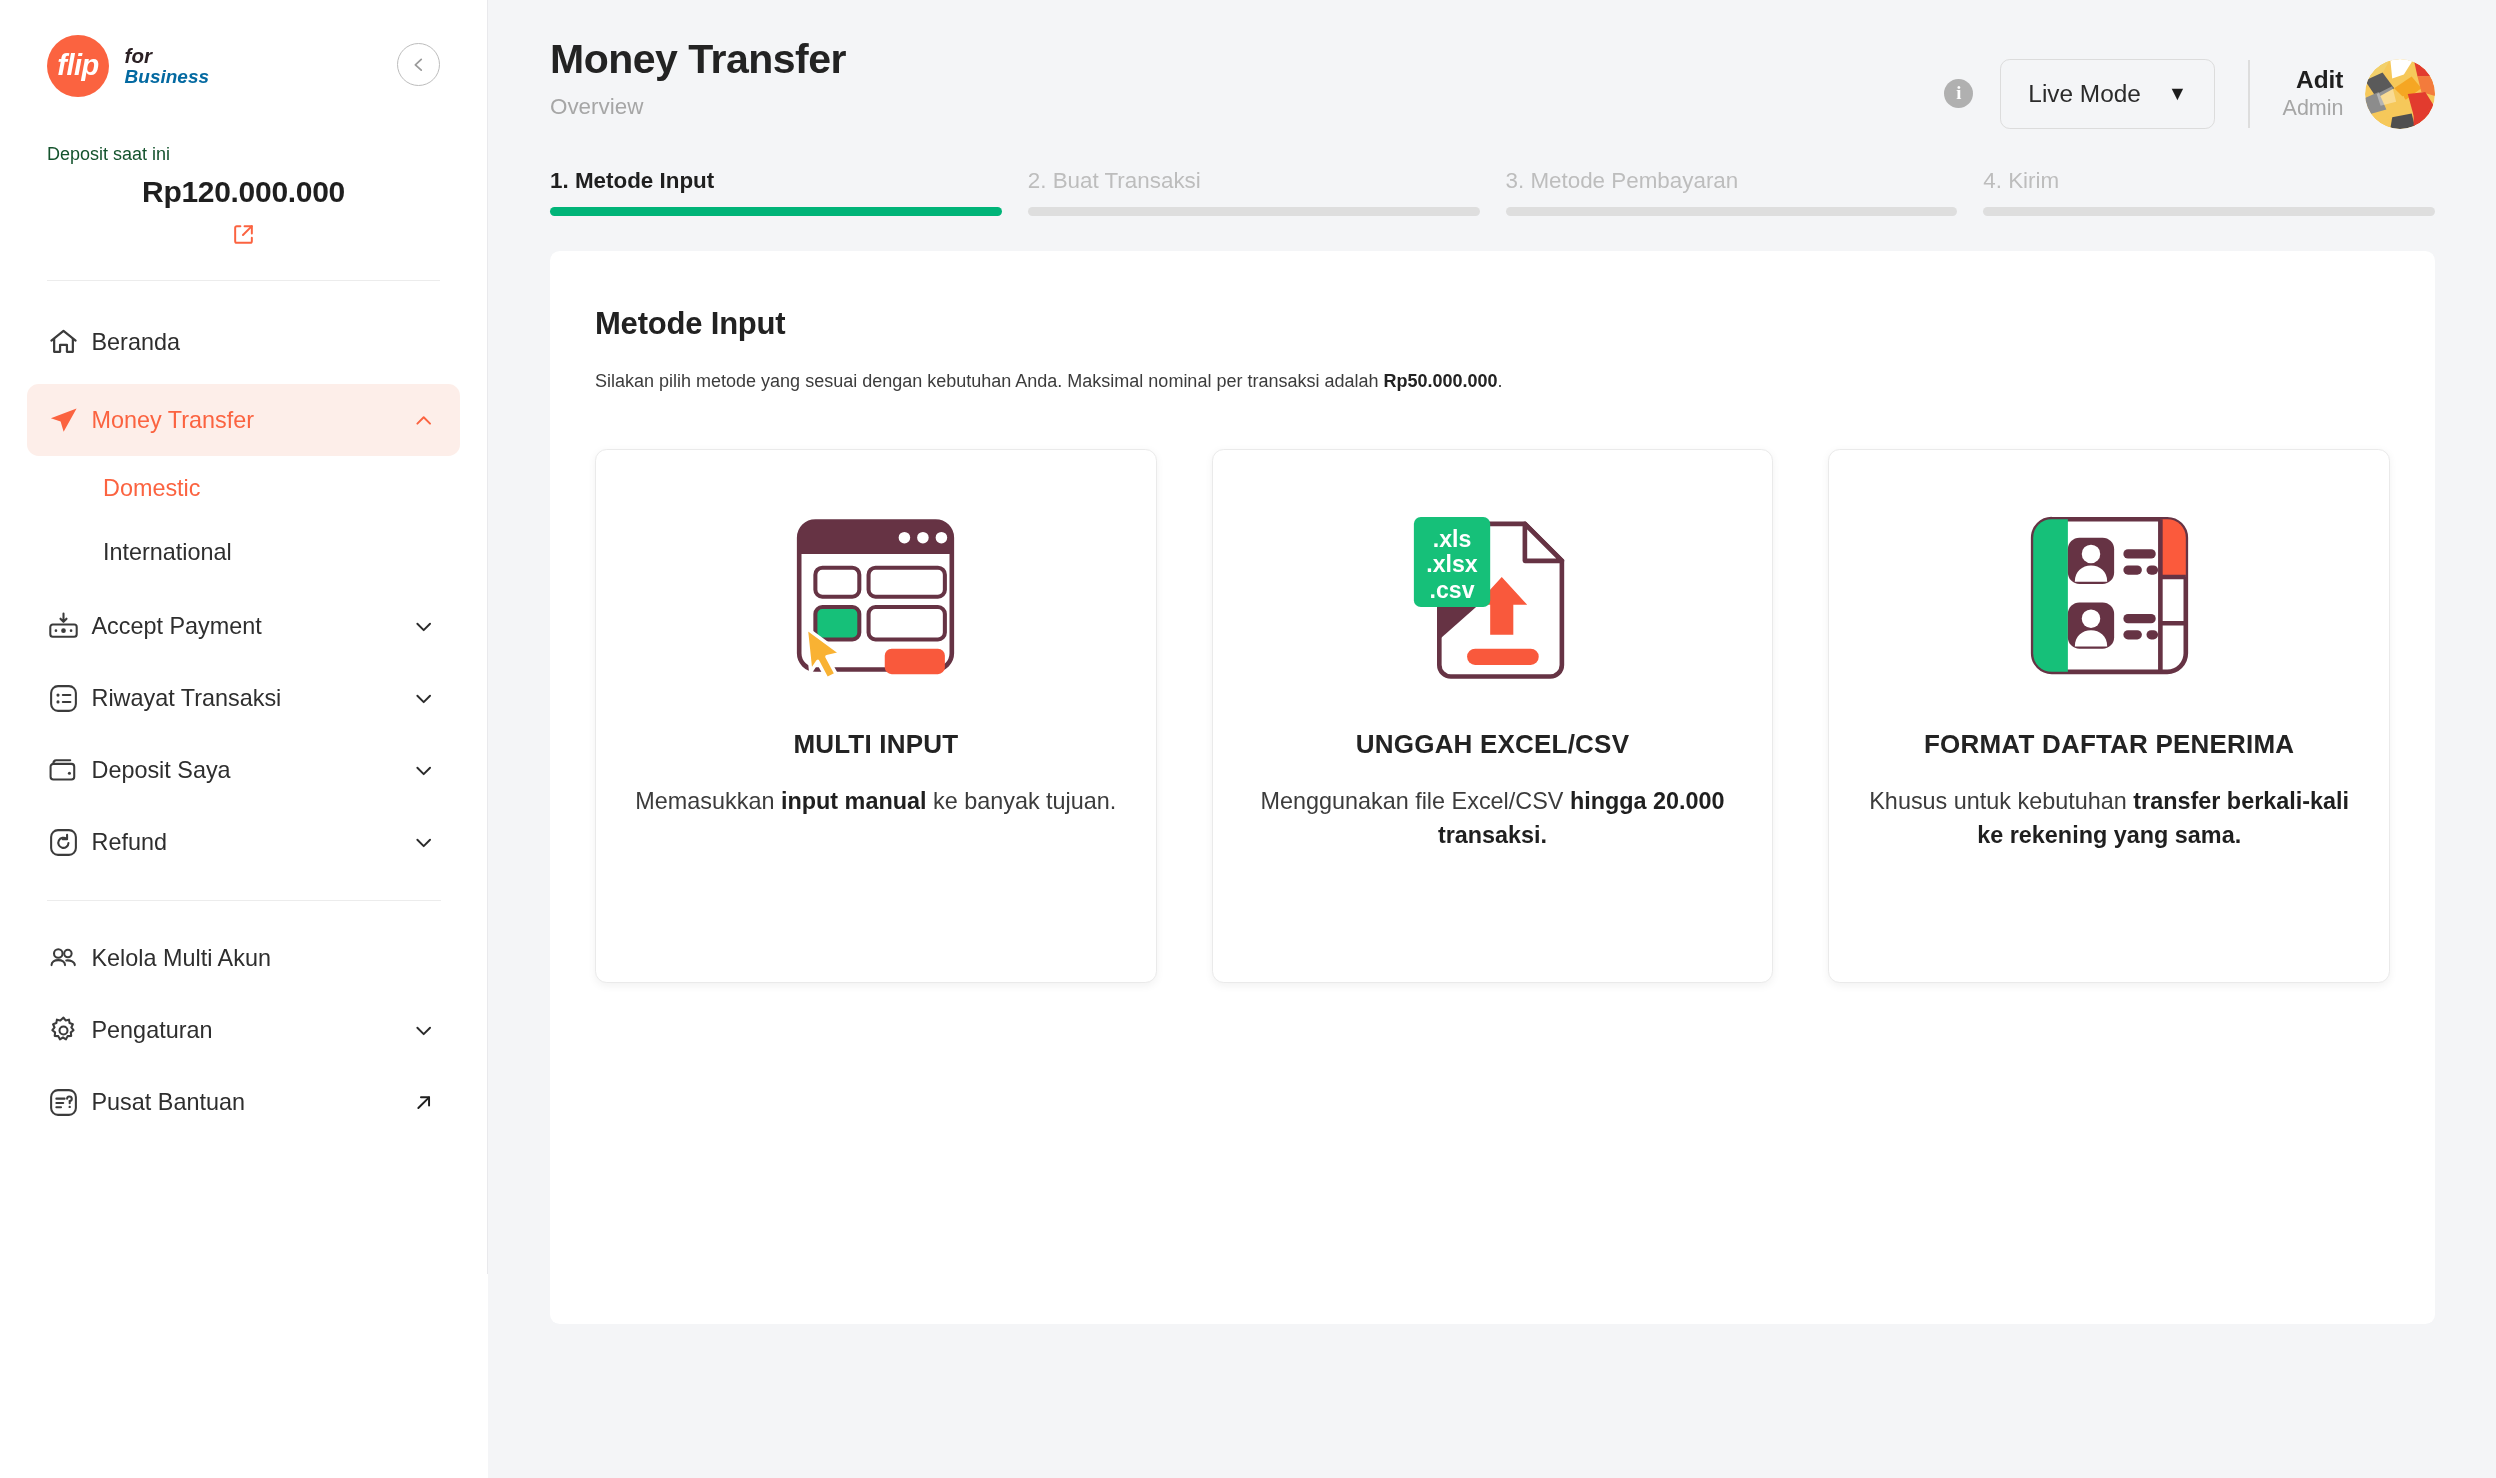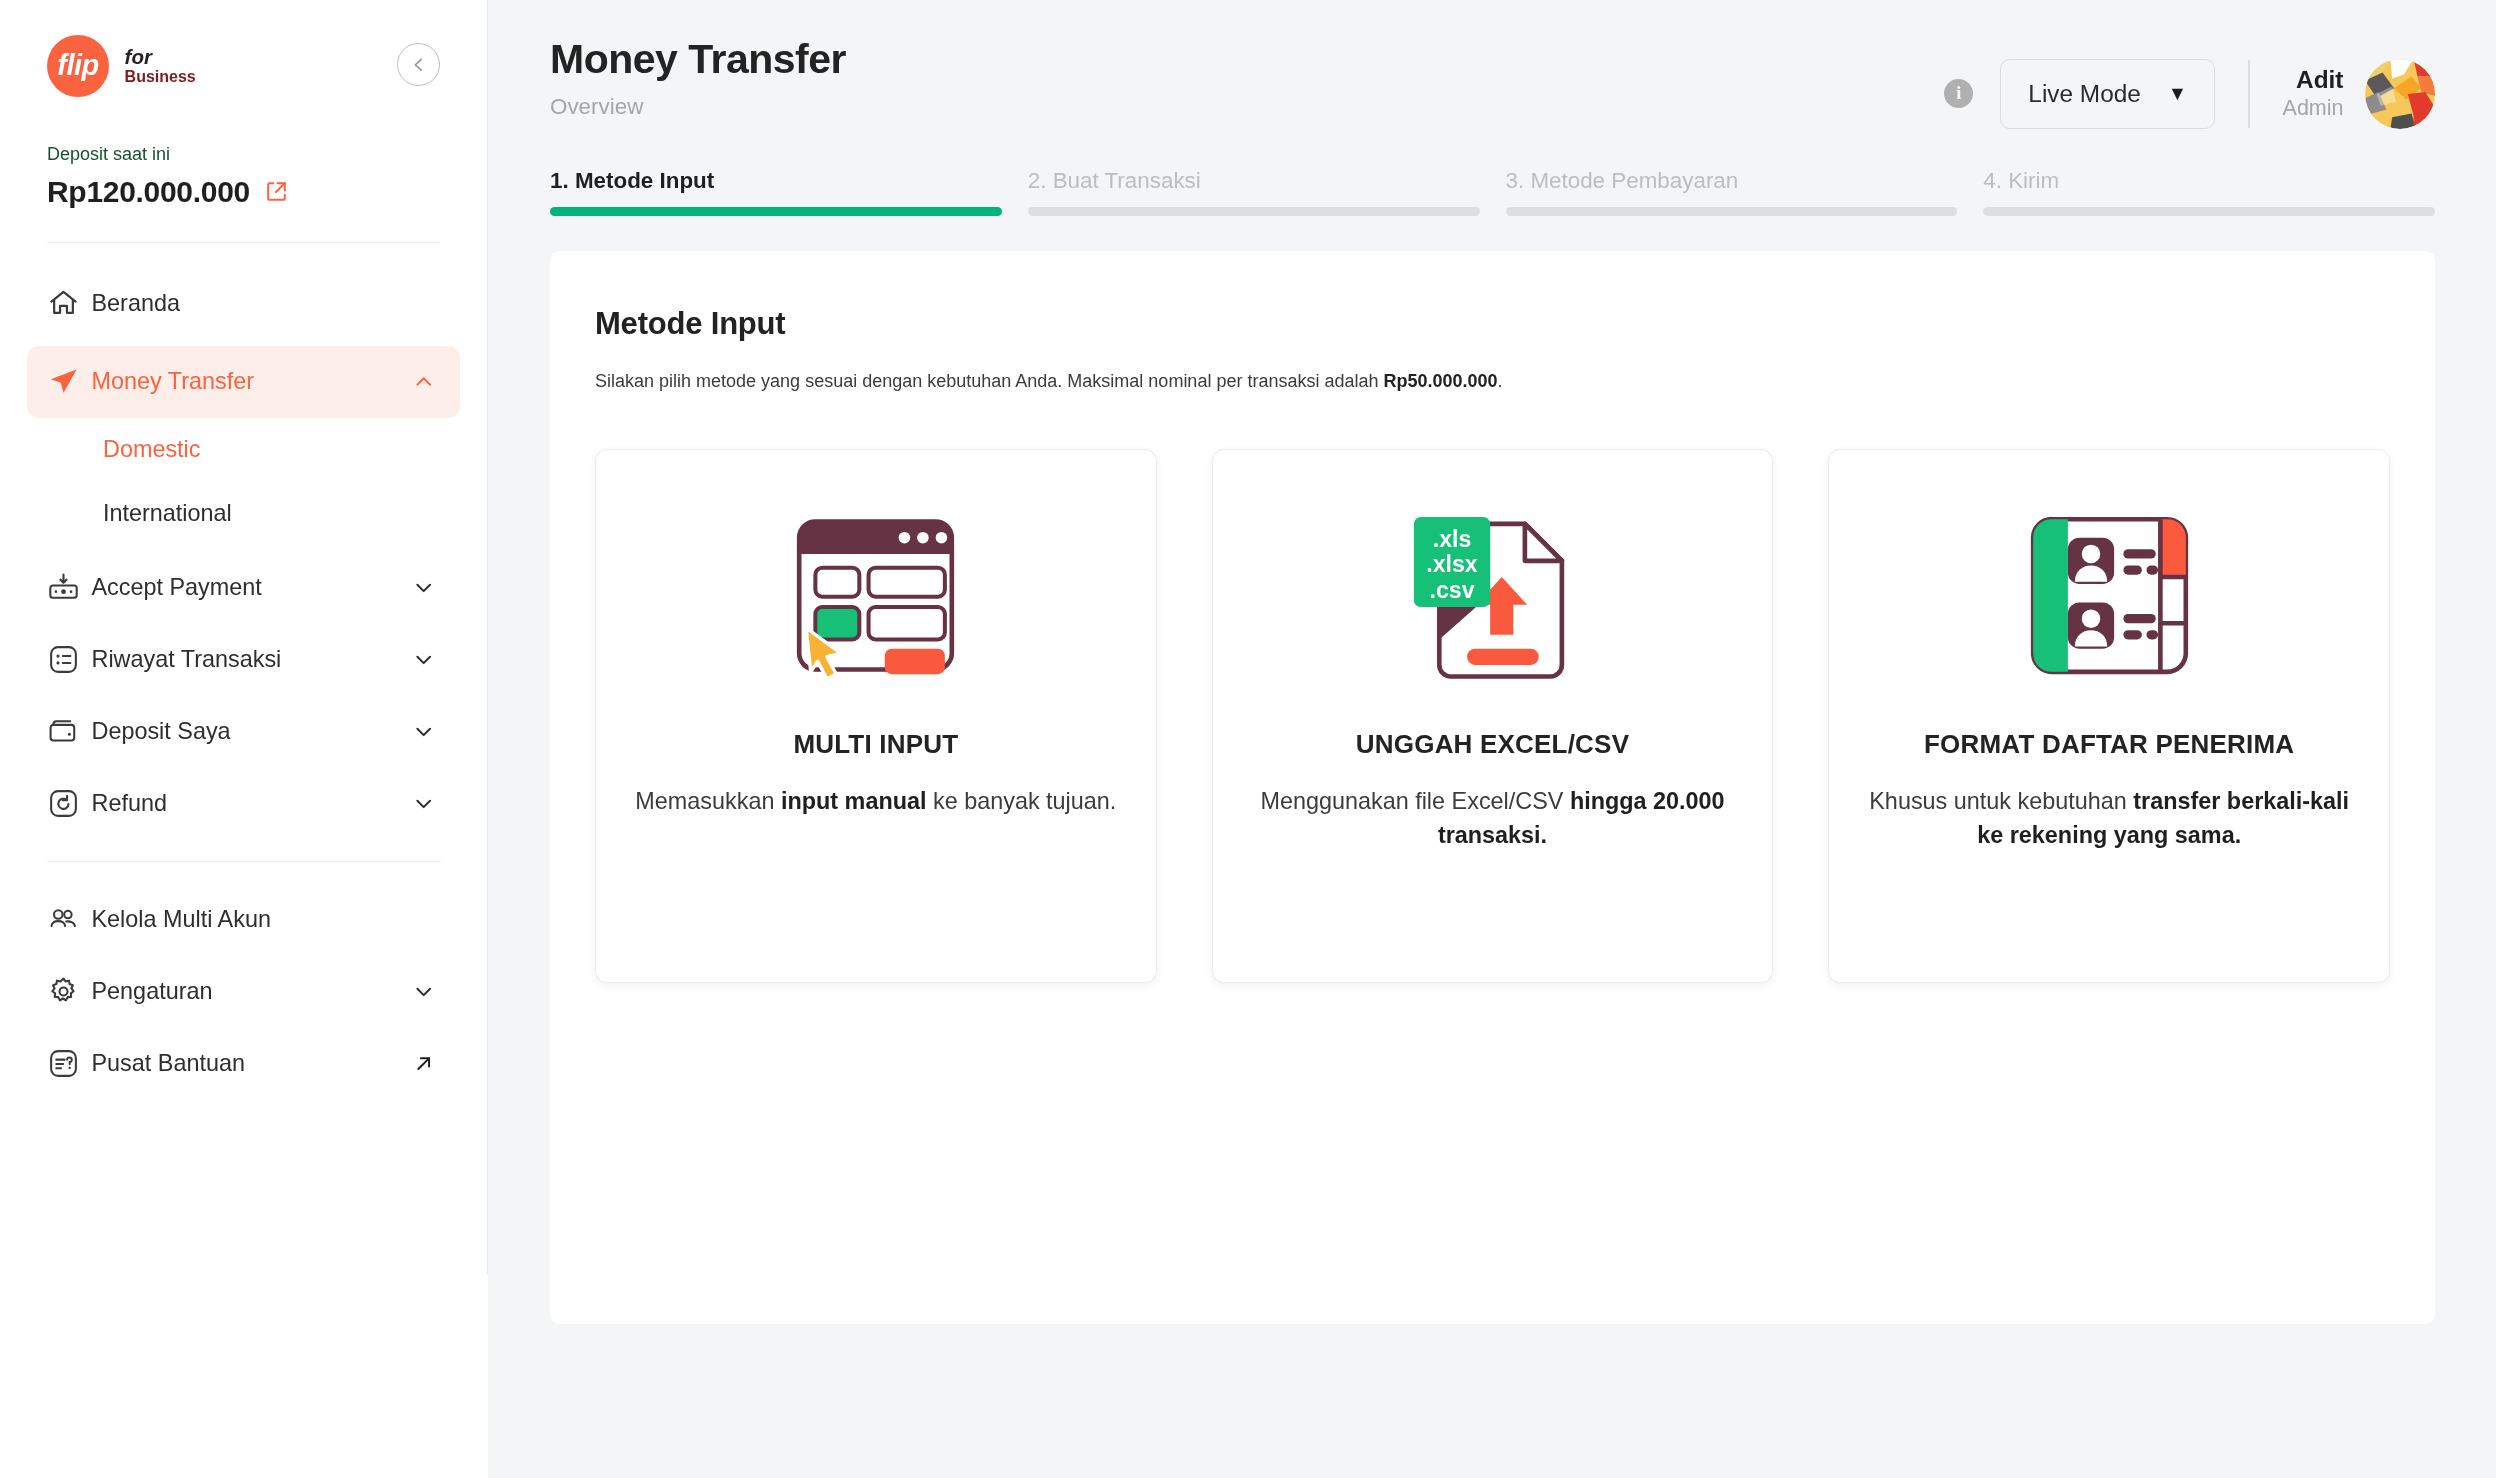--- a/index.html
+++ b/index.html
@@ -31,7 +31,7 @@
   }
   .brand-text { line-height: 1.08; }
   .brand-text .l1 { font-size: 20.5px; font-weight: 700; font-style: italic; color: #2b2024; }
-  .brand-text .l2 { font-size: 16px; font-weight: 700; color: #7f1d1d; }
+  .brand-text .l2 { font-size: 19px; font-weight: 700; font-style: italic; color: #0369a1; }
   .collapse-btn {
     width: 43px; height: 43px; border-radius: 50%;
     border: 1.6px solid #bdbdbd; background: #fff;

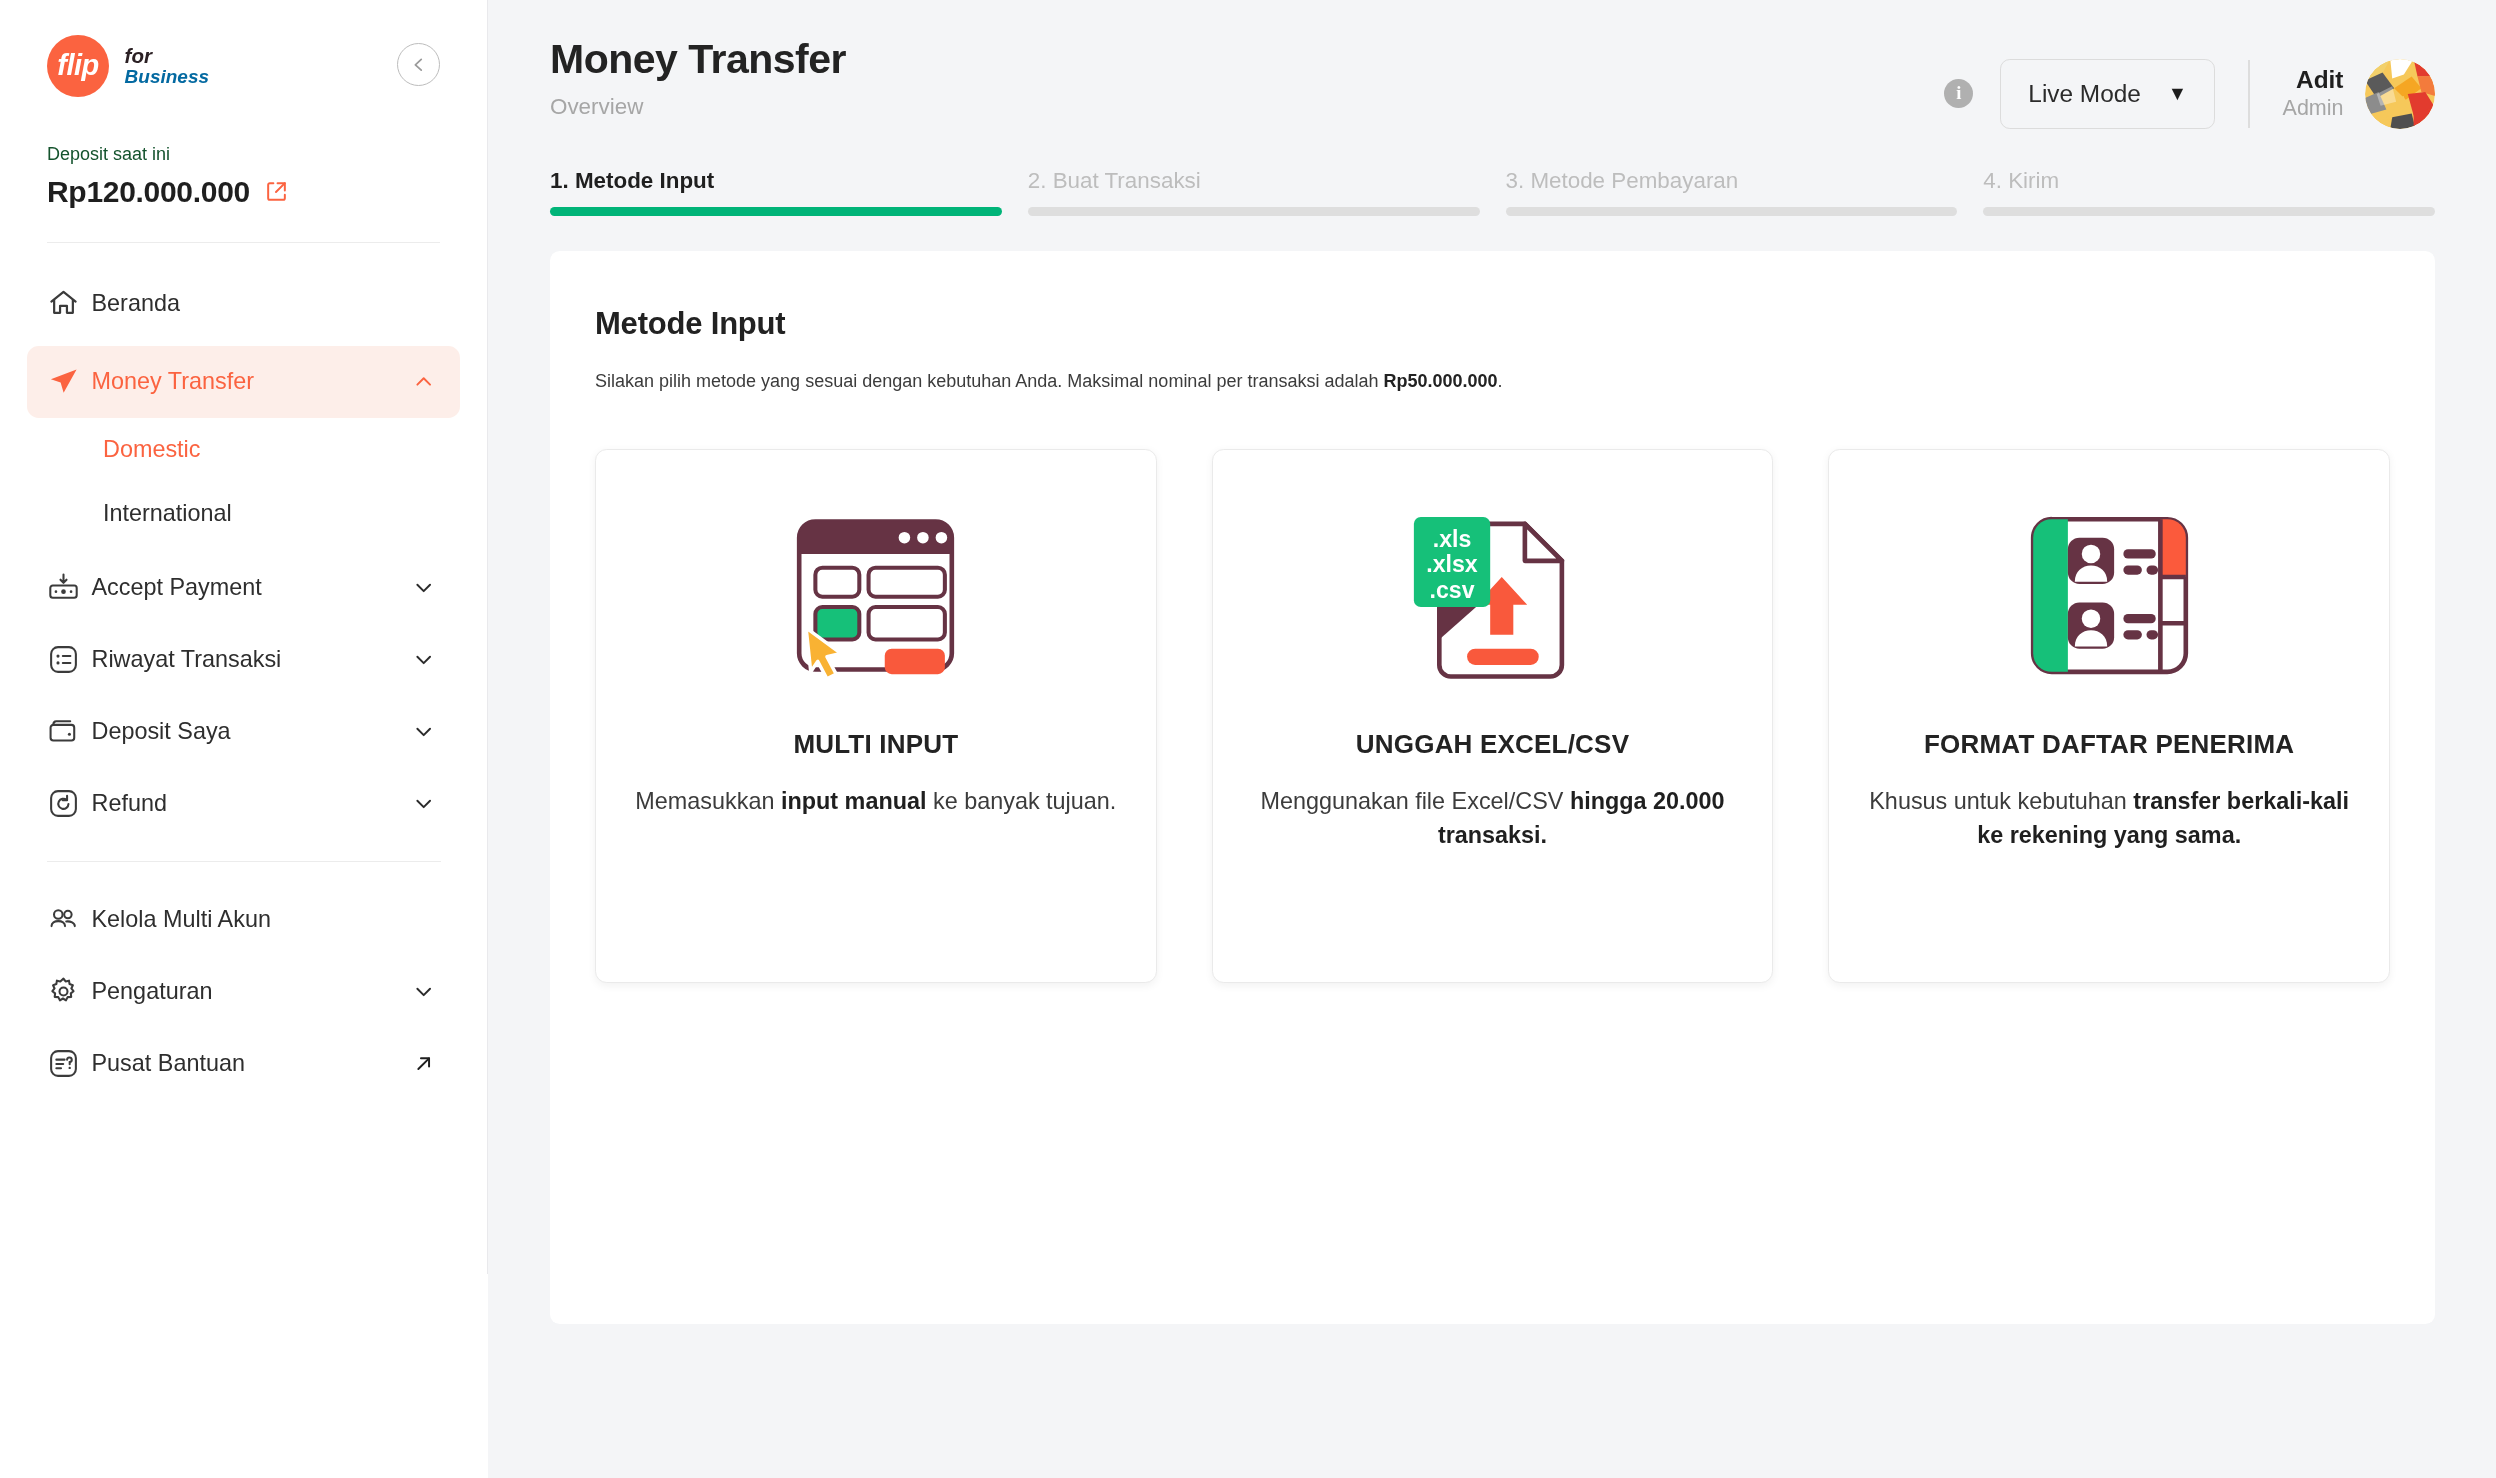--- a/index.html
+++ b/index.html
@@ -42,7 +42,7 @@
 
   .deposit { padding: 47px 47px 0 47px; }
   .deposit-label { font-size: 18px; color: #14532d; margin-bottom: 9.8px; }
-  .deposit-value-row { display: flex; align-items: center; gap: 13.7px; }
+  .deposit-value-row { display: flex; align-items: center; gap: 13.7px; flex-direction: column; }
   .deposit-value { font-size: 30px; font-weight: 700; color: #1f1f1f; letter-spacing: -0.3px; }
   .ext-link { cursor: pointer; display: flex; }
 

